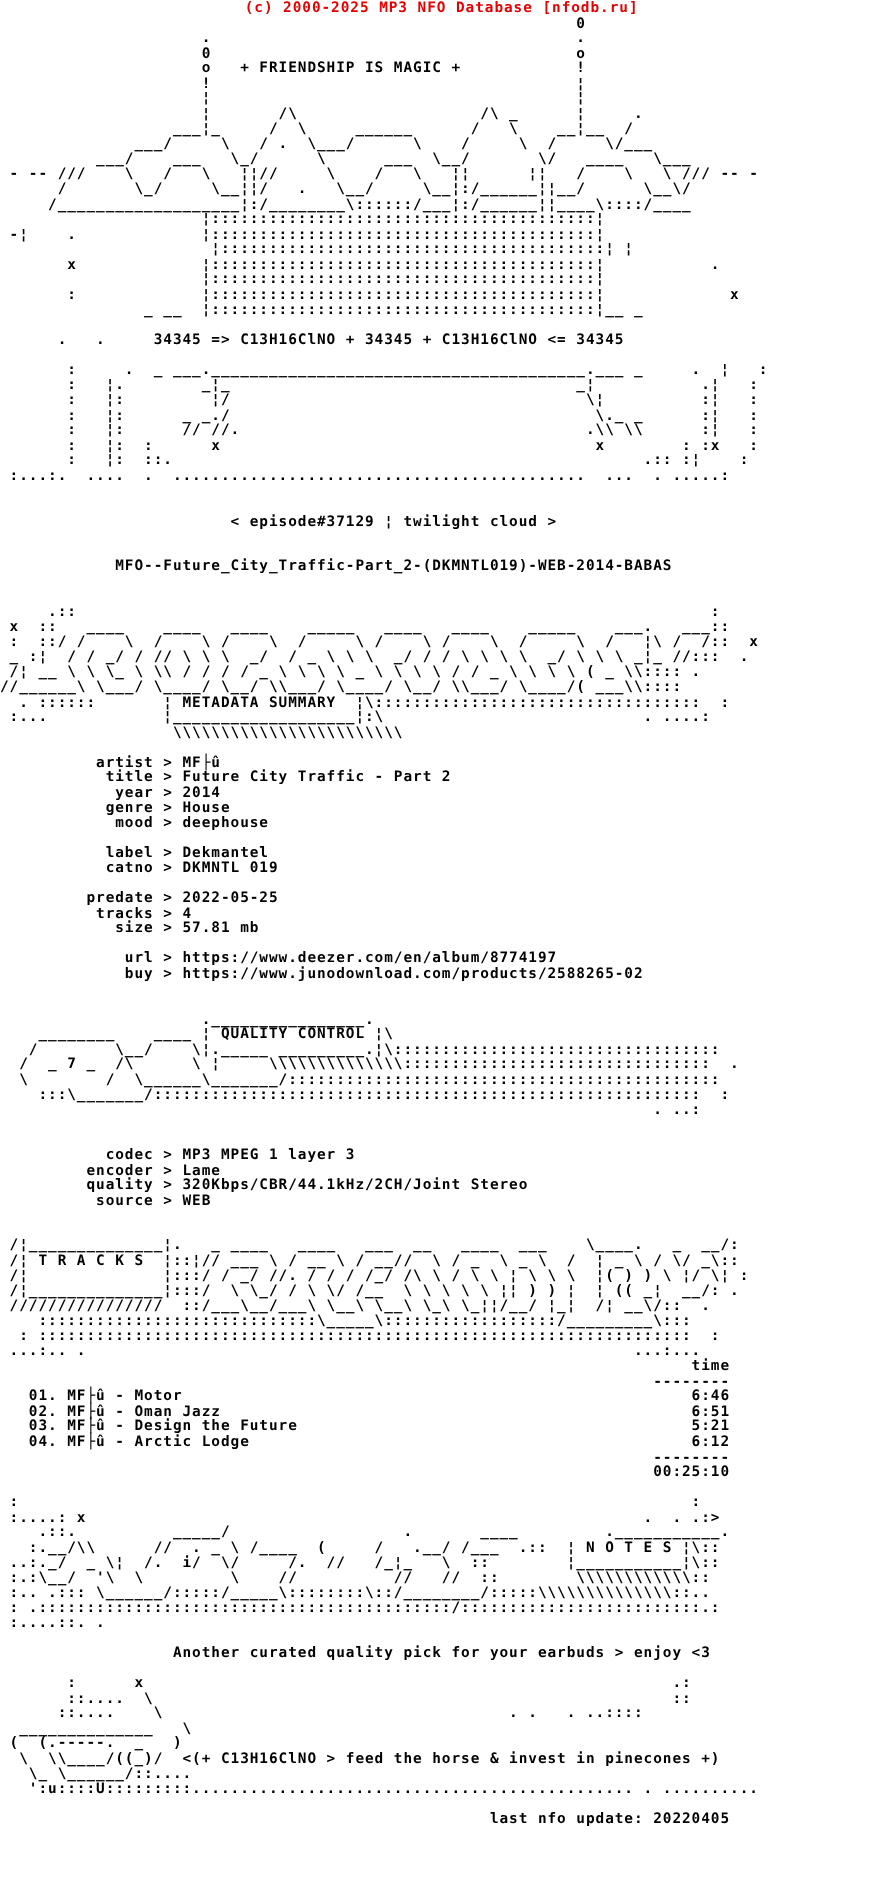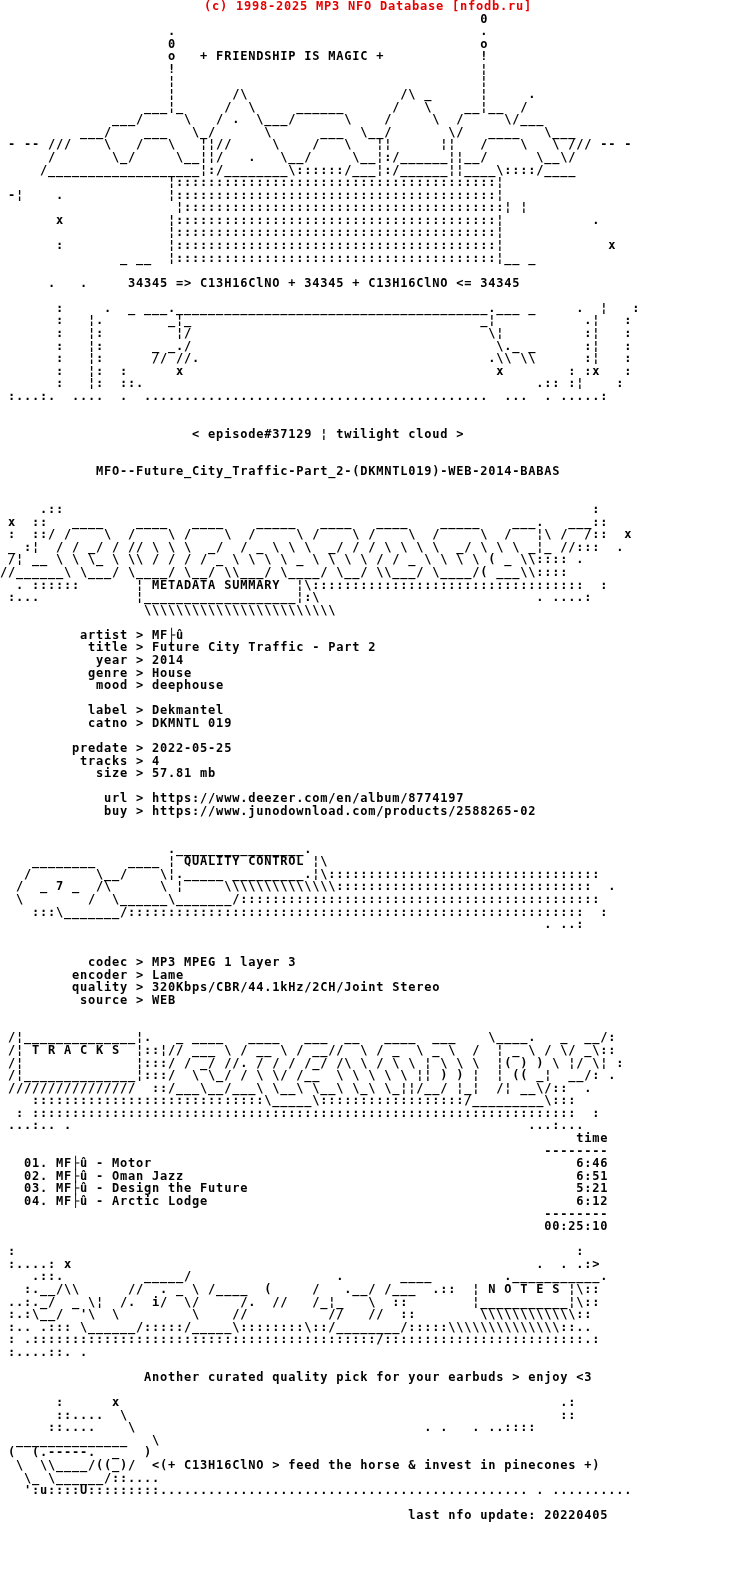--- a/index.html
+++ b/index.html
@@ -33,7 +33,7 @@
 <body>
 
 <div class="page">
-  <div class="copyright">(c) 1998-2025 MP3 NFO Database [nfodb.ru]</div>
+  <div class="copyright">(c) 2000-2025 MP3 NFO Database [nfodb.ru]</div>
   <pre class="nfo">                                                            0
                      .                                      .
                      0                                      o

